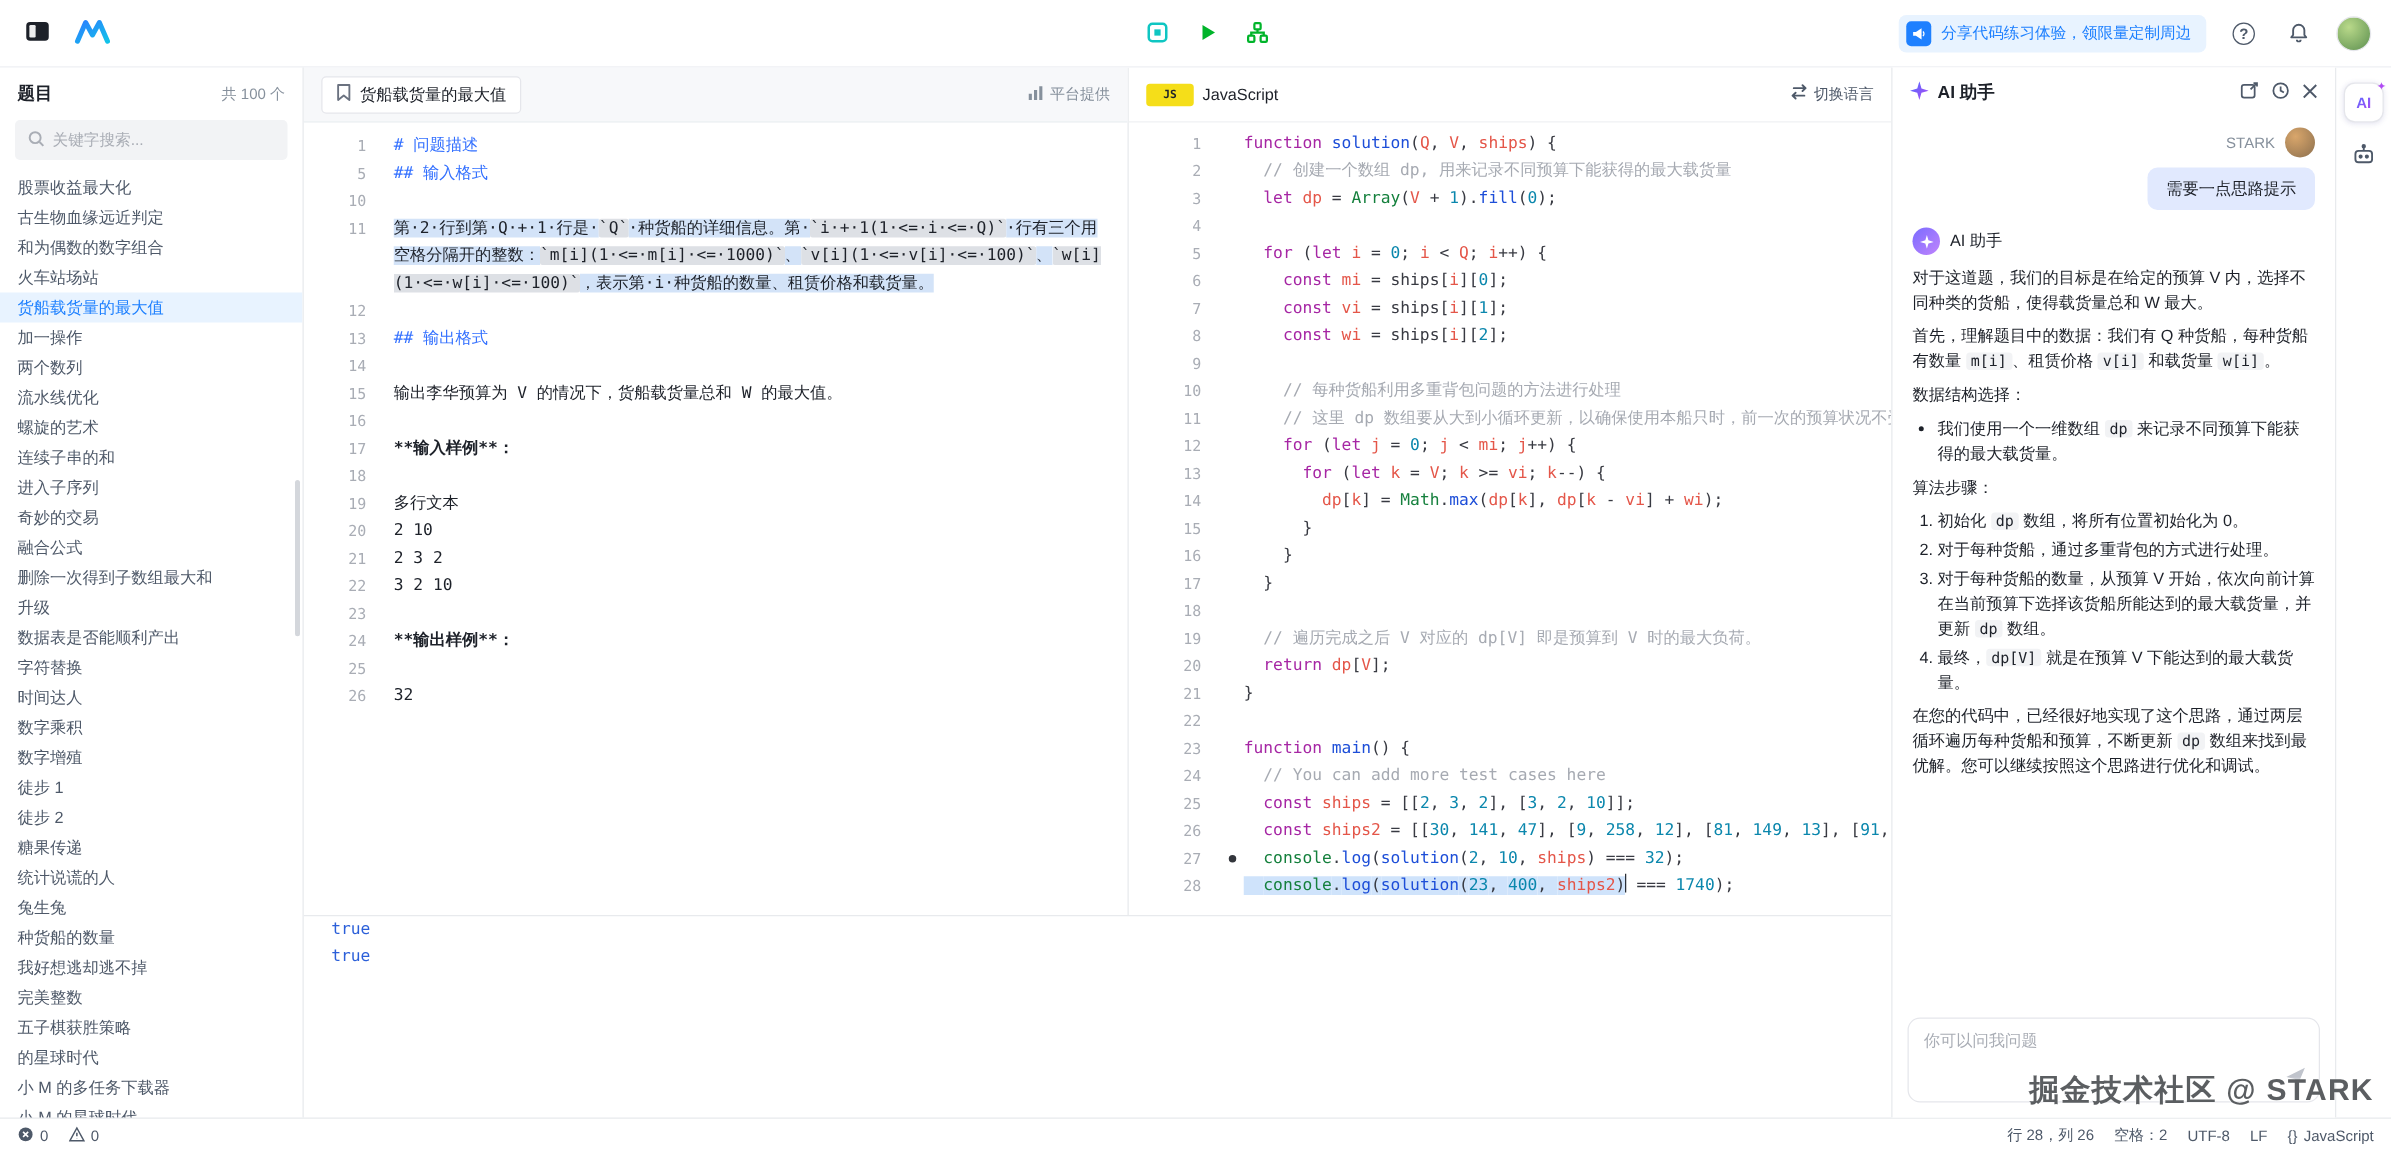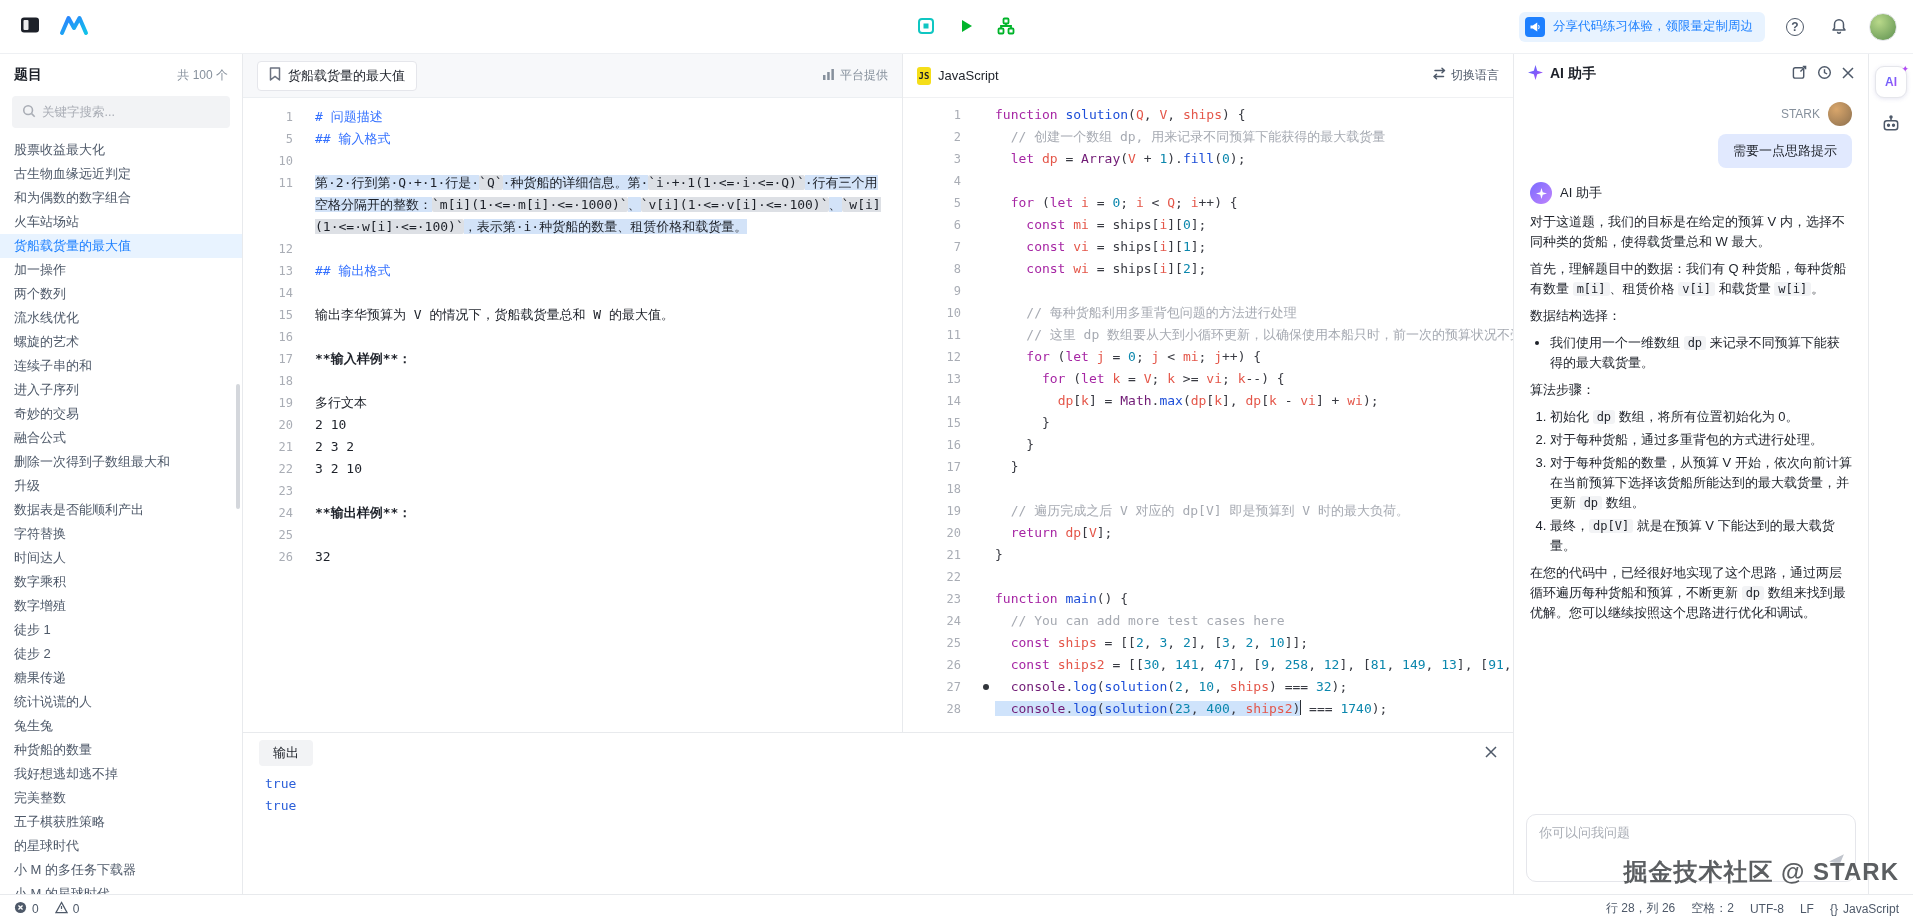--- a/index.html
+++ b/index.html
@@ -57,7 +57,7 @@
   .code-panel { flex:1; min-width:0; display:flex; flex-direction:column; }
   .code-head { height:44px; flex:none; border-bottom:1px solid #f0f1f3; display:flex; align-items:center; justify-content:space-between; padding:0 14px; }
   .js-tab { display:flex; align-items:center; gap:7px; cursor:pointer; }
-  .js-badge { width:14px; height:18px; border-radius:3px; background:#f5de19; color:#1d2129; font-size:9px; font-weight:bold; display:flex; align-items:center; justify-content:center; font-family:"DejaVu Sans Mono",monospace; }
+  .js-badge { width:38px; height:18px; border-radius:3px; background:#f5de19; color:#1d2129; font-size:9px; font-weight:bold; display:flex; align-items:center; justify-content:center; font-family:"DejaVu Sans Mono",monospace; }
   .switch-lang { display:flex; gap:5px; color:#4e5969; font-size:12px; cursor:pointer;font-family:Liberation Mono, monospace; }
   .code-editor { flex:1; overflow:hidden; padding-top:6px; font-family:"DejaVu Sans Mono",monospace; font-size:13px; cursor:text; }
   .code-row { display:flex; height:22px; line-height:22px; white-space:pre; position:relative; }

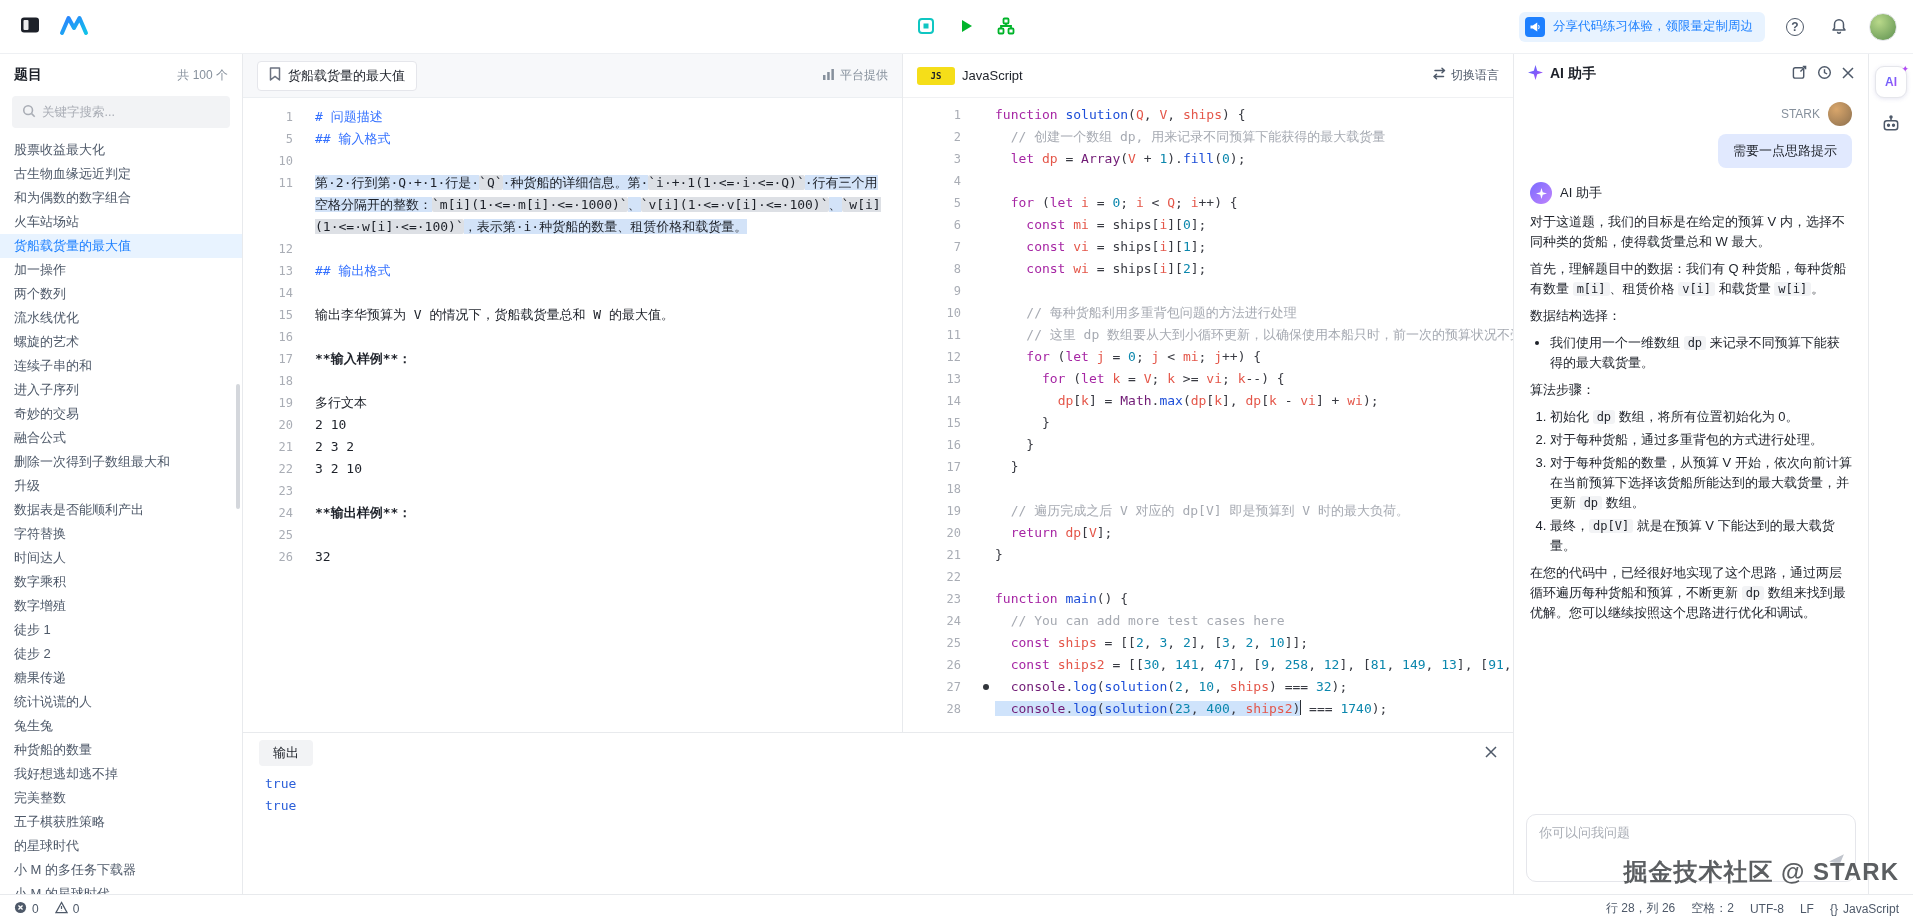--- a/index.html
+++ b/index.html
@@ -66,7 +66,7 @@
   .gutter-dot { position:absolute; left:80px; top:8px; width:6px; height:6px; border-radius:50%; background:#33363c; }
   .tk-k { color:#a626a4; }
   .tk-f { color:#1d4ed8; }
-  .tk-b { color:#701a75; }
+  .tk-b { color:#15803d; }
   .tk-v { color:#e45649; }
   .tk-n { color:#0b87ad; }
   .tk-c { color:#a6aab2; }

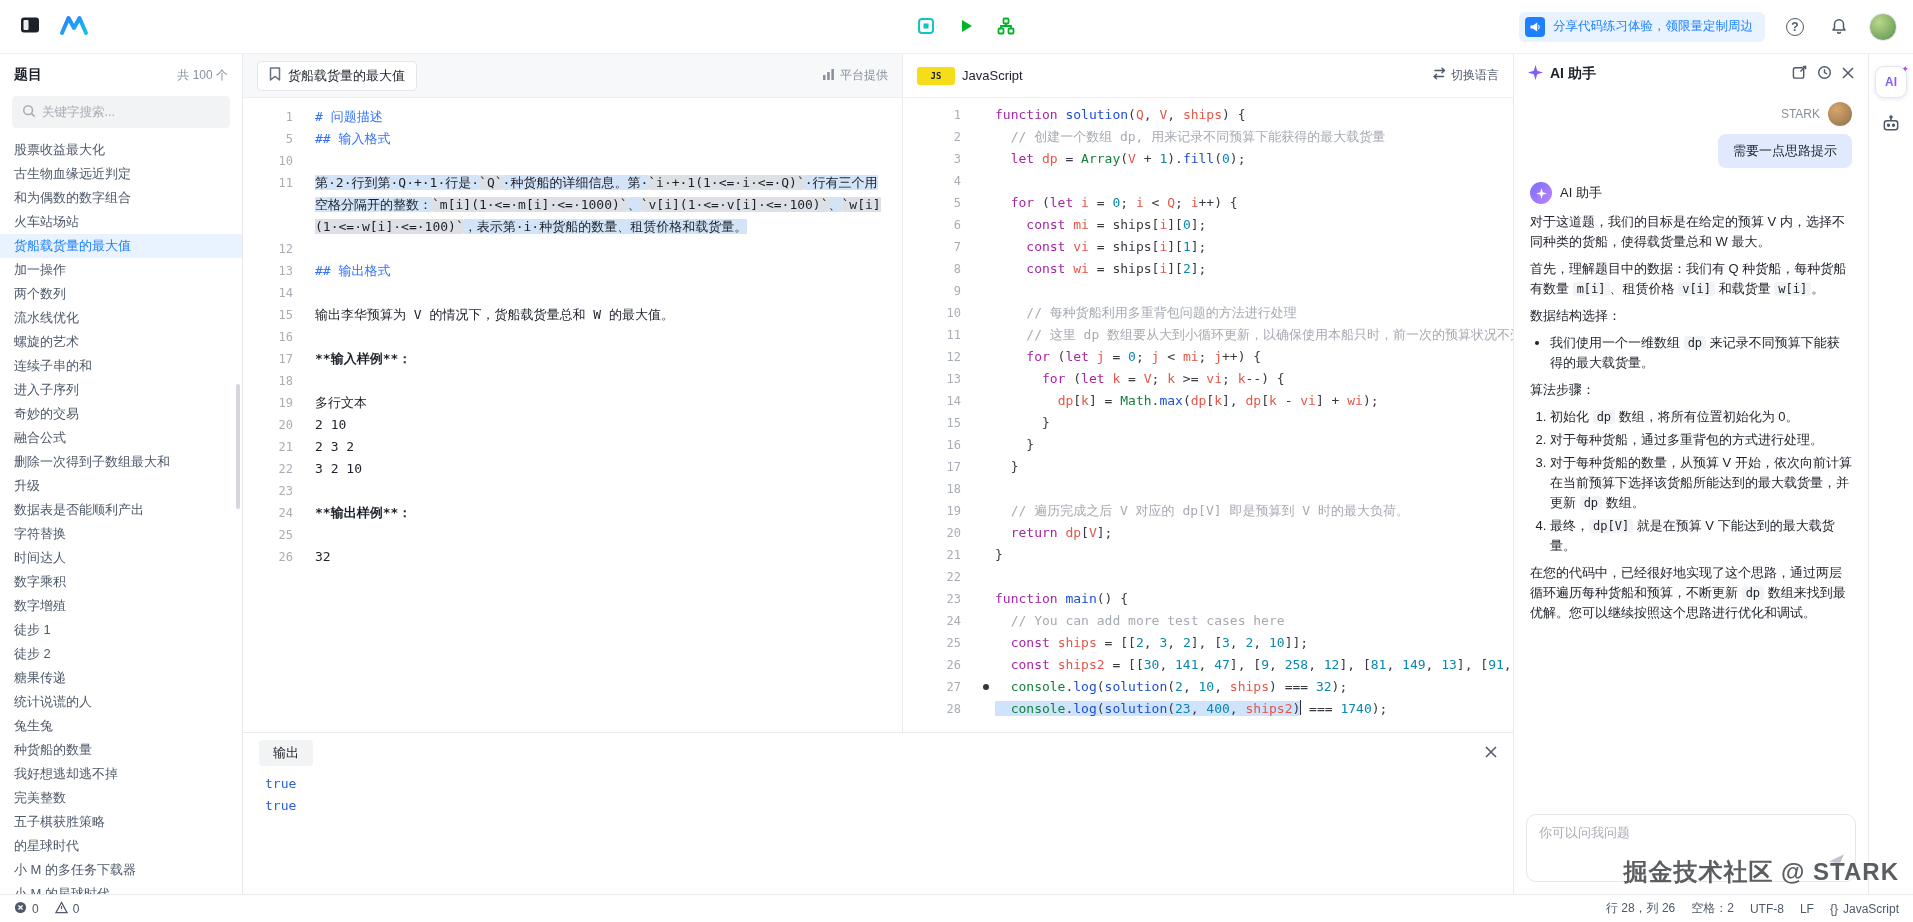--- a/index.html
+++ b/index.html
@@ -406,16 +406,6 @@
       </div>
 
       <section class="output-panel">
-        <div class="output-head">
-          <span class="output-tab">输出</span>
-          <button class="x-btn">
-            <span>
-              <svg width="12" height="12" viewBox="0 0 12 12" stroke="#4e5969" stroke-width="1.5">
-                  <path d="M1 1 L11 11 M11 1 L1 11"></path>
-                </svg>
-            </span>
-          </button>
-        </div>
         <div class="output-body">
             <div class="out-line">true</div>
             <div class="out-line">true</div>

